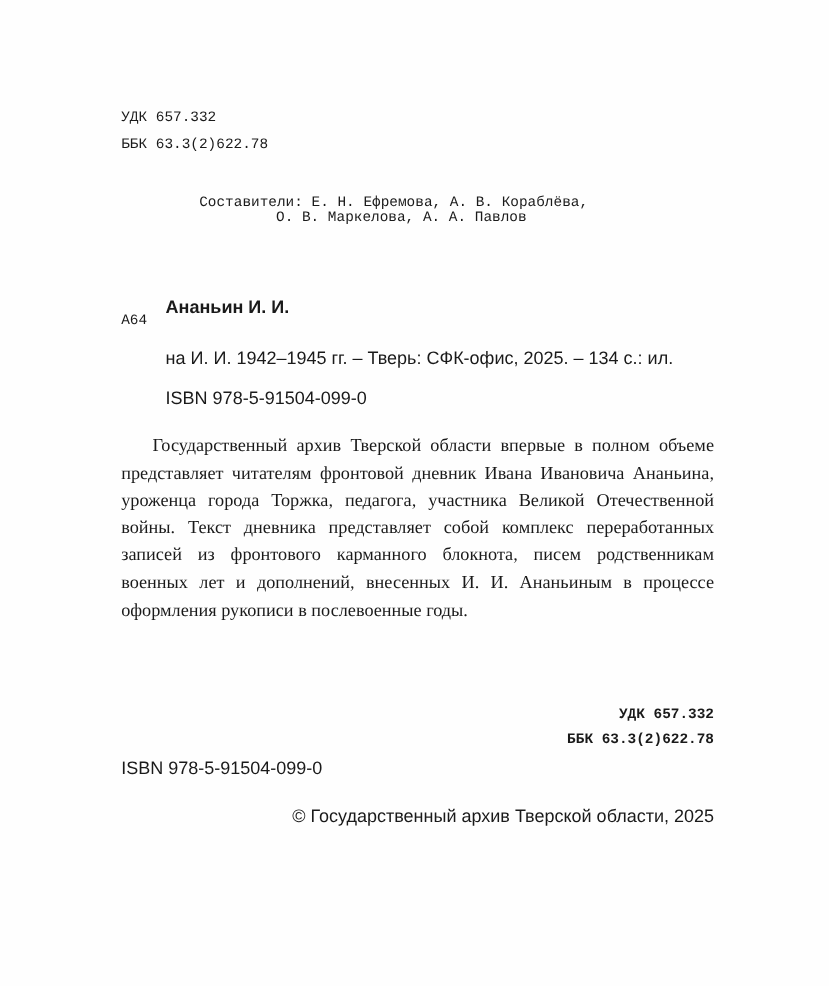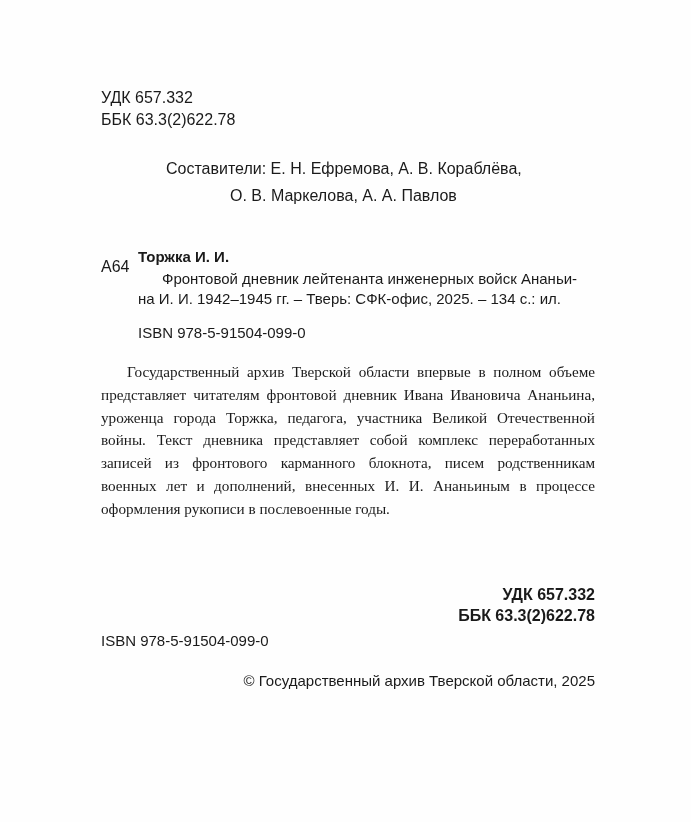--- a/index.html
+++ b/index.html
@@ -9,7 +9,7 @@
     }
     .page { position: absolute; left: 0; top: 0; width: 691px; height: 822px; background: #fefefe; }
     .abs { position: absolute; white-space: nowrap; }
-    .t16 { font-size: 16px; line-height: 22px; }
+    .t16 { font-size: 12px; line-height: 22px; font-family: Liberation Mono, monospace; }
     .t15 { font-size: 15px; line-height: 23px; }
     .bold { font-weight: bold; }
 

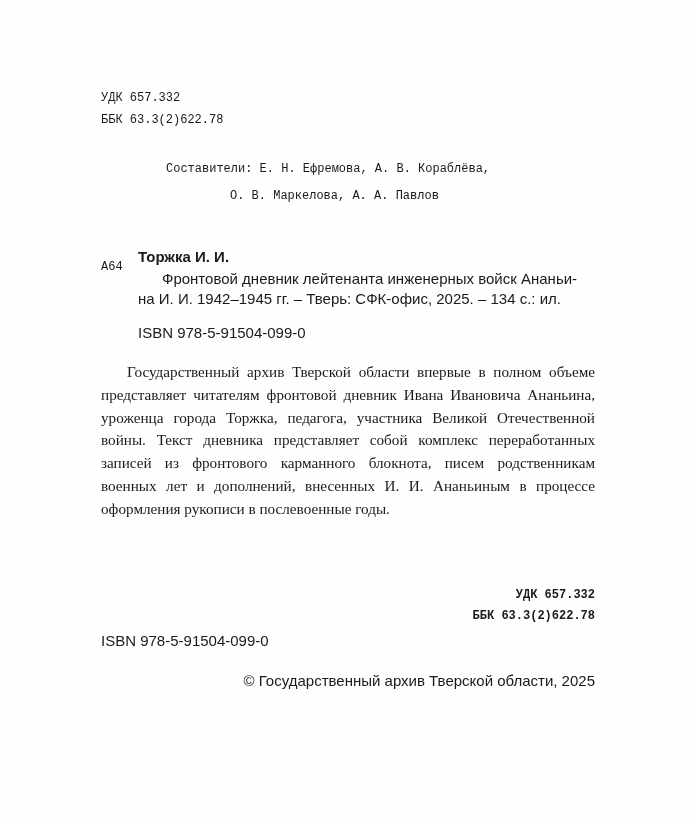--- a/index.html
+++ b/index.html
@@ -17,7 +17,7 @@
     #bbk-top { left: 101px; top: 109px; }
 
     #compilers-1 { left: 166px; top: 158px; text-align: right; }
-    #compilers-2 { left: 230px; top: 185px; }
+    #compilers-2 { left: 230px; top: 170px; }
 
     #author { left: 138px; top: 245px; }
     #cat-code { left: 101px; top: 256px; }

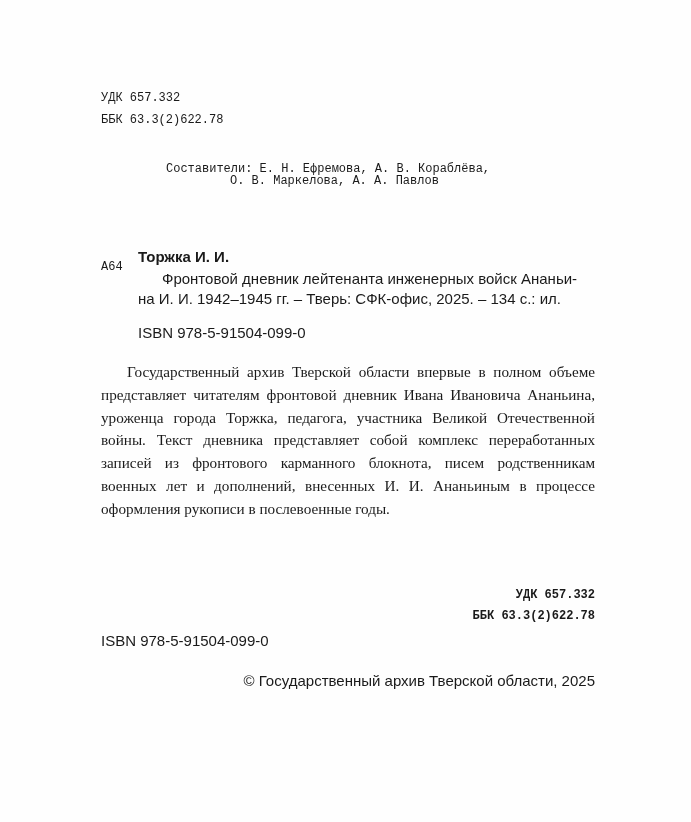--- a/index.html
+++ b/index.html
@@ -48,7 +48,7 @@
   <div id="compilers-1" class="abs t16">Составители: Е. Н. Ефремова, А. В. Кораблёва,</div>
   <div id="compilers-2" class="abs t16">О. В. Маркелова, А. А. Павлов</div>
 
-  <div id="author" class="abs t15 bold">Торжка И. И.</div>
+  <div id="author" class="abs t15 bold">Ананьин И. И.</div>
   <div id="cat-code" class="abs t16">А64</div>
   <div id="title-1" class="abs t15">Фронтовой дневник лейтенанта инженерных войск Ананьи-</div>
   <div id="title-2" class="abs t15">на И. И. 1942–1945 гг. – Тверь: СФК-офис, 2025. – 134 с.: ил.</div>

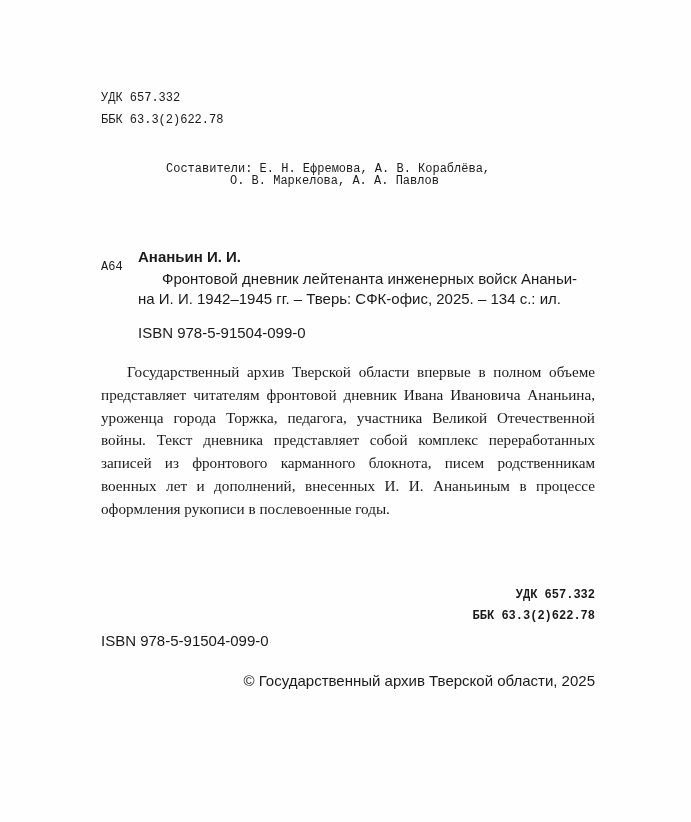--- a/index.html
+++ b/index.html
@@ -50,7 +50,6 @@
 
   <div id="author" class="abs t15 bold">Ананьин И. И.</div>
   <div id="cat-code" class="abs t16">А64</div>
-  <div id="title-1" class="abs t15">Фронтовой дневник лейтенанта инженерных войск Ананьи-</div>
   <div id="title-2" class="abs t15">на И. И. 1942–1945 гг. – Тверь: СФК-офис, 2025. – 134 с.: ил.</div>
 
   <div id="isbn-1" class="abs t15">ISBN 978-5-91504-099-0</div>

